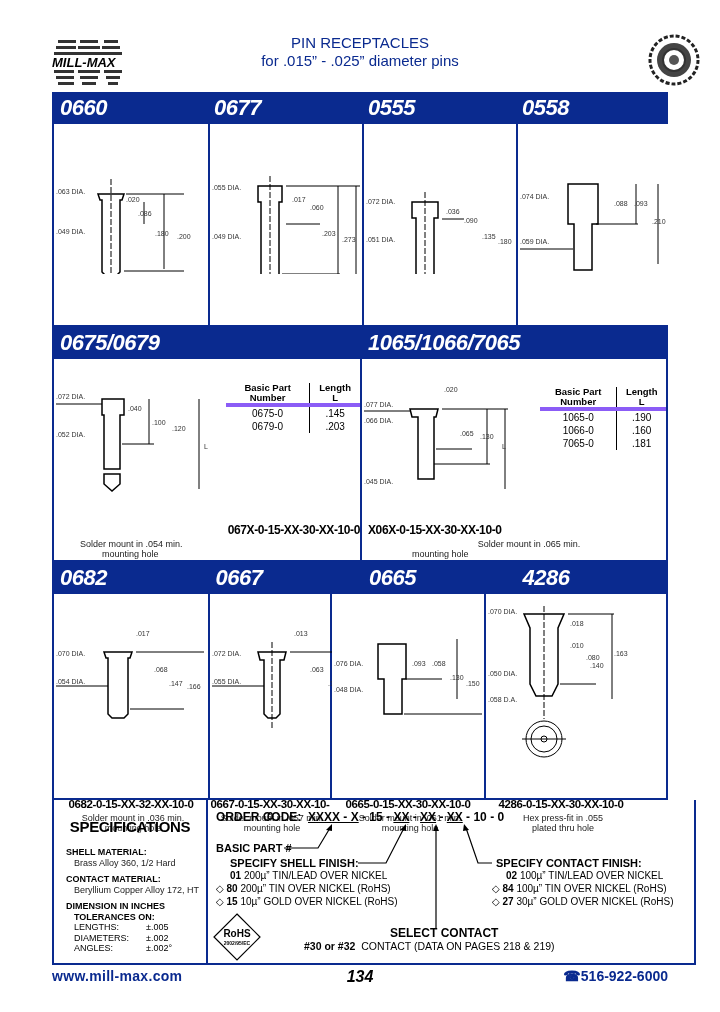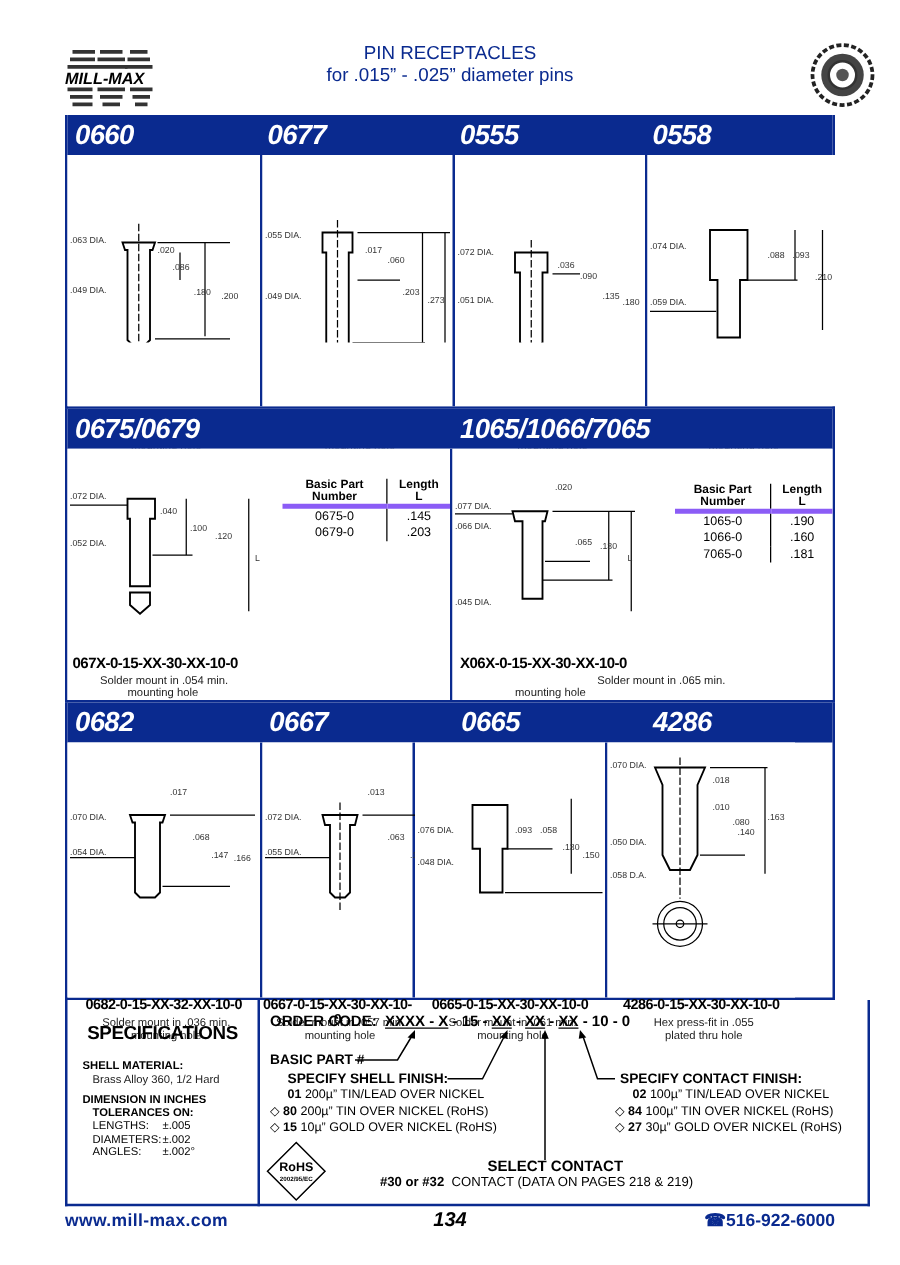--- a/index.html
+++ b/index.html
@@ -222,7 +222,7 @@
             </tr>
       </tbody>
         </table>
-      <div class="pn" style="top:164px;text-align:left;padding-left:4px;font-size:12px">067X-0-15-XX-30-XX-10-0</div>
+      <div class="pn" style="top:164px;text-align:right;padding-left:4px;font-size:12px">067X-0-15-XX-30-XX-10-0</div>
       <div class="note" style="top:180px;text-align:left;padding-left:22px">Solder mount in .054 min.</div>
       <div class="note" style="top:190px;text-align:left;padding-left:44px">mounting hole</div>
     </div>

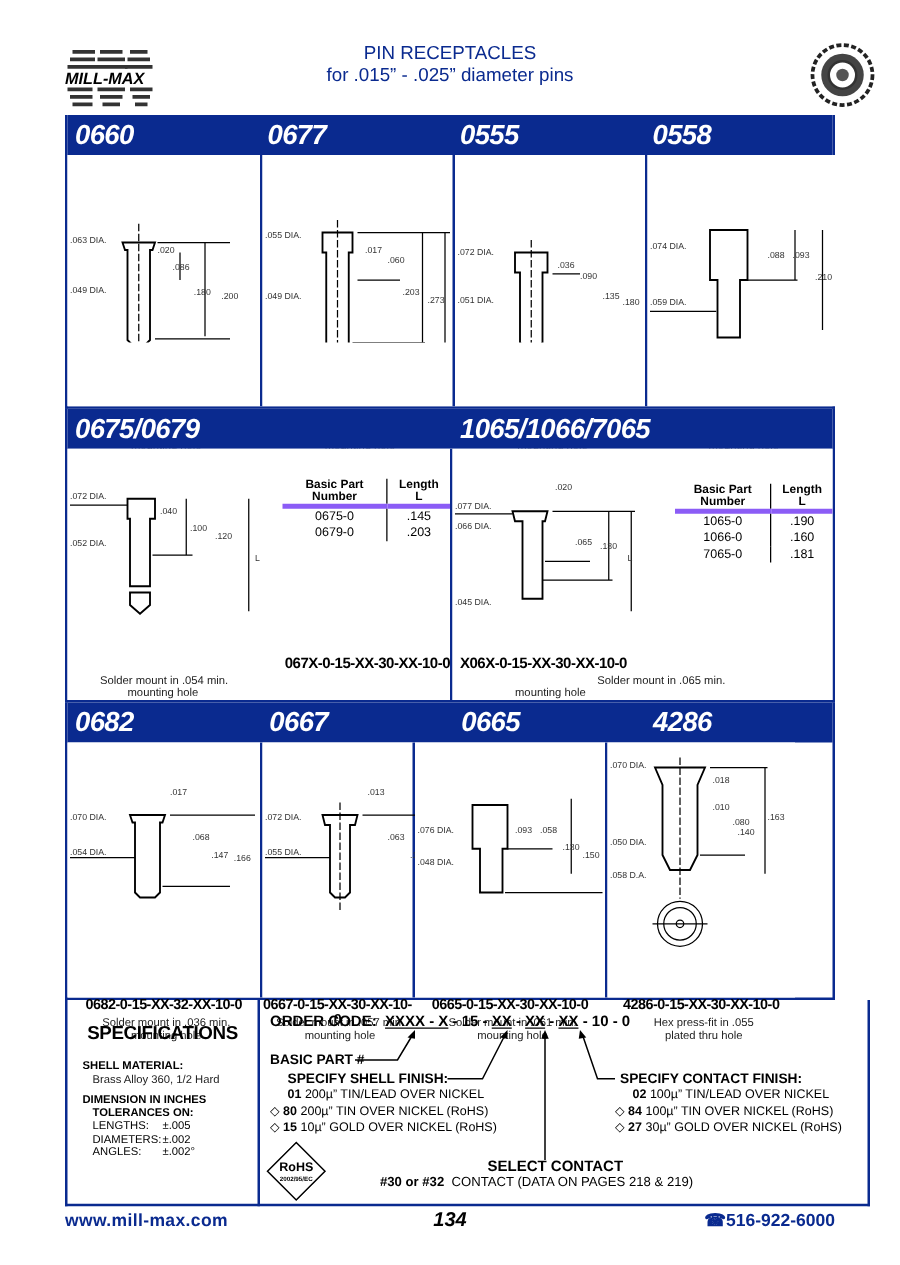--- a/index.html
+++ b/index.html
@@ -384,6 +384,10 @@
       <div class="val">Brass Alloy 360, 1/2 Hard</div>
     </div>
     <div class="grp">
+      <div class="lbl">CONTACT MATERIAL:</div>
+      <div class="val">Beryllium Copper Alloy 172, HT</div>
+    </div>
+    <div class="grp">
       <div class="lbl">DIMENSION IN INCHES</div>
       <div class="lbl" style="padding-left:8px">TOLERANCES ON:</div>
       <div class="tol">

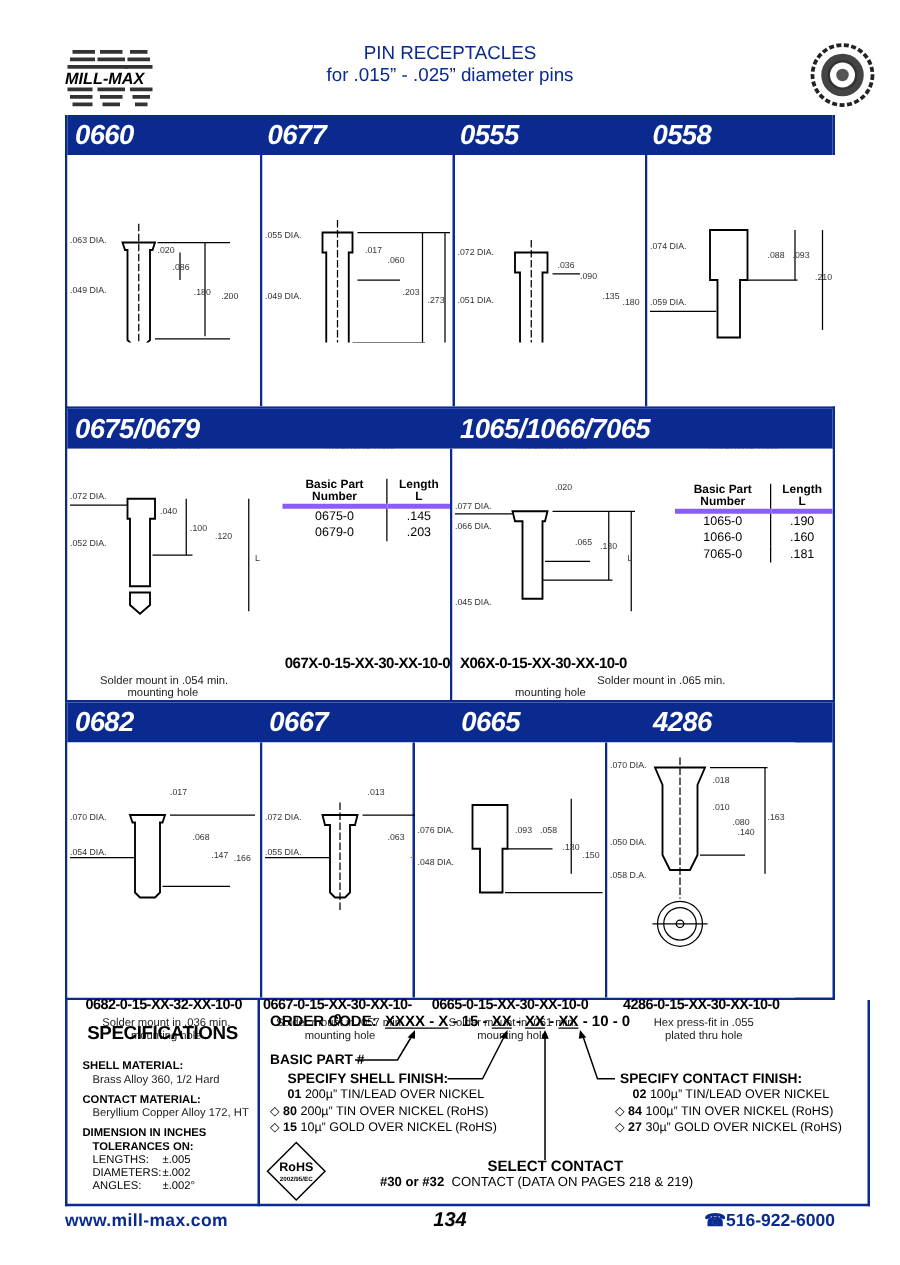--- a/index.html
+++ b/index.html
@@ -27,7 +27,7 @@
   .spec-b .lbl { font-weight: bold; }
   .spec-b .val { padding-left: 8px; color: #222; }
   .grp { margin-bottom: 6px; }
-  .tol { display: flex; padding-left: 8px; }
+  .tol { display: flex; padding-left: 8px; gap: 16px; }
   .tol span:first-child { width: 56px; }
   #footer { position: absolute; top: 966px; left: 52px; width: 616px; height: 22px; }
   #footer .url { position: absolute; left: 0; top: 2px; color: #0a2a8f; font-weight: bold; font-size: 14px; letter-spacing: 0.3px; }

